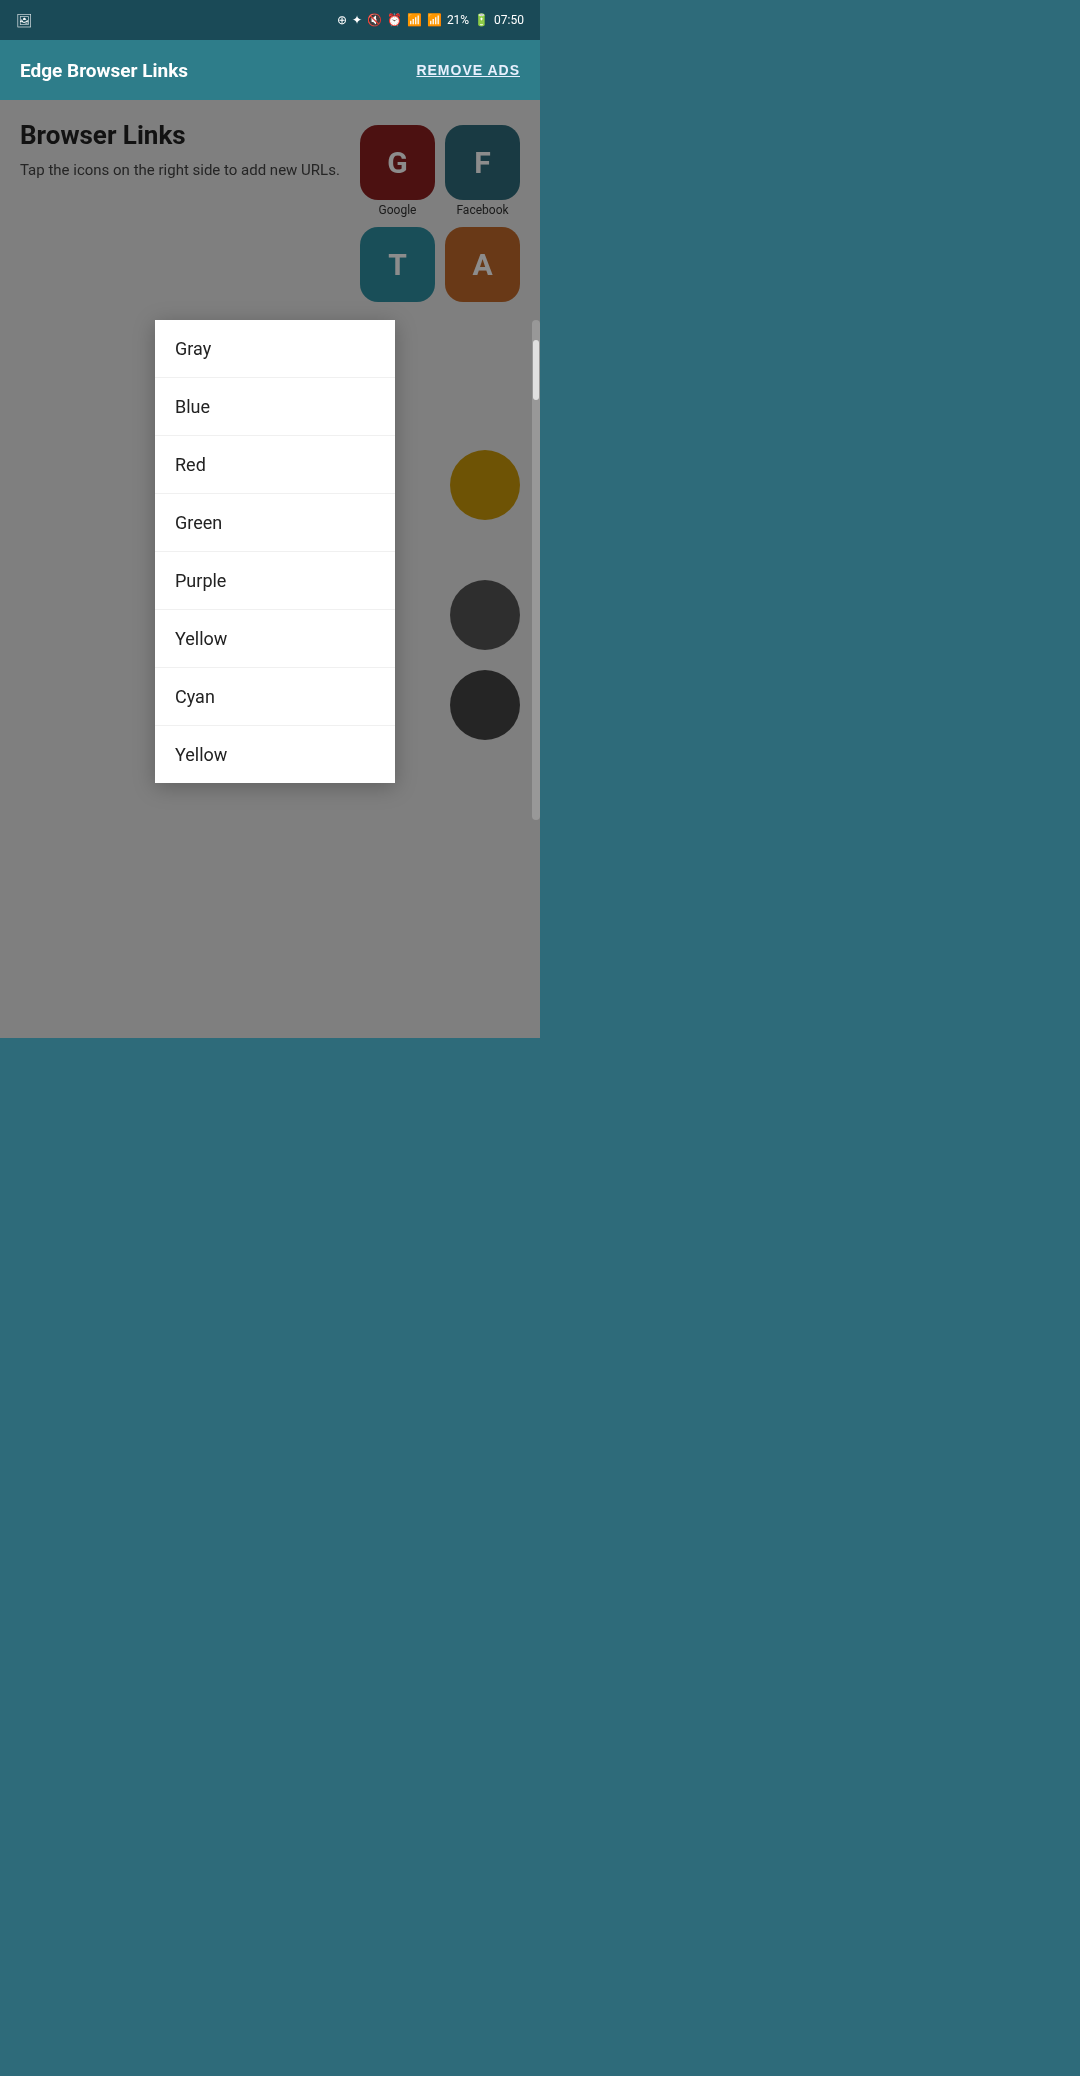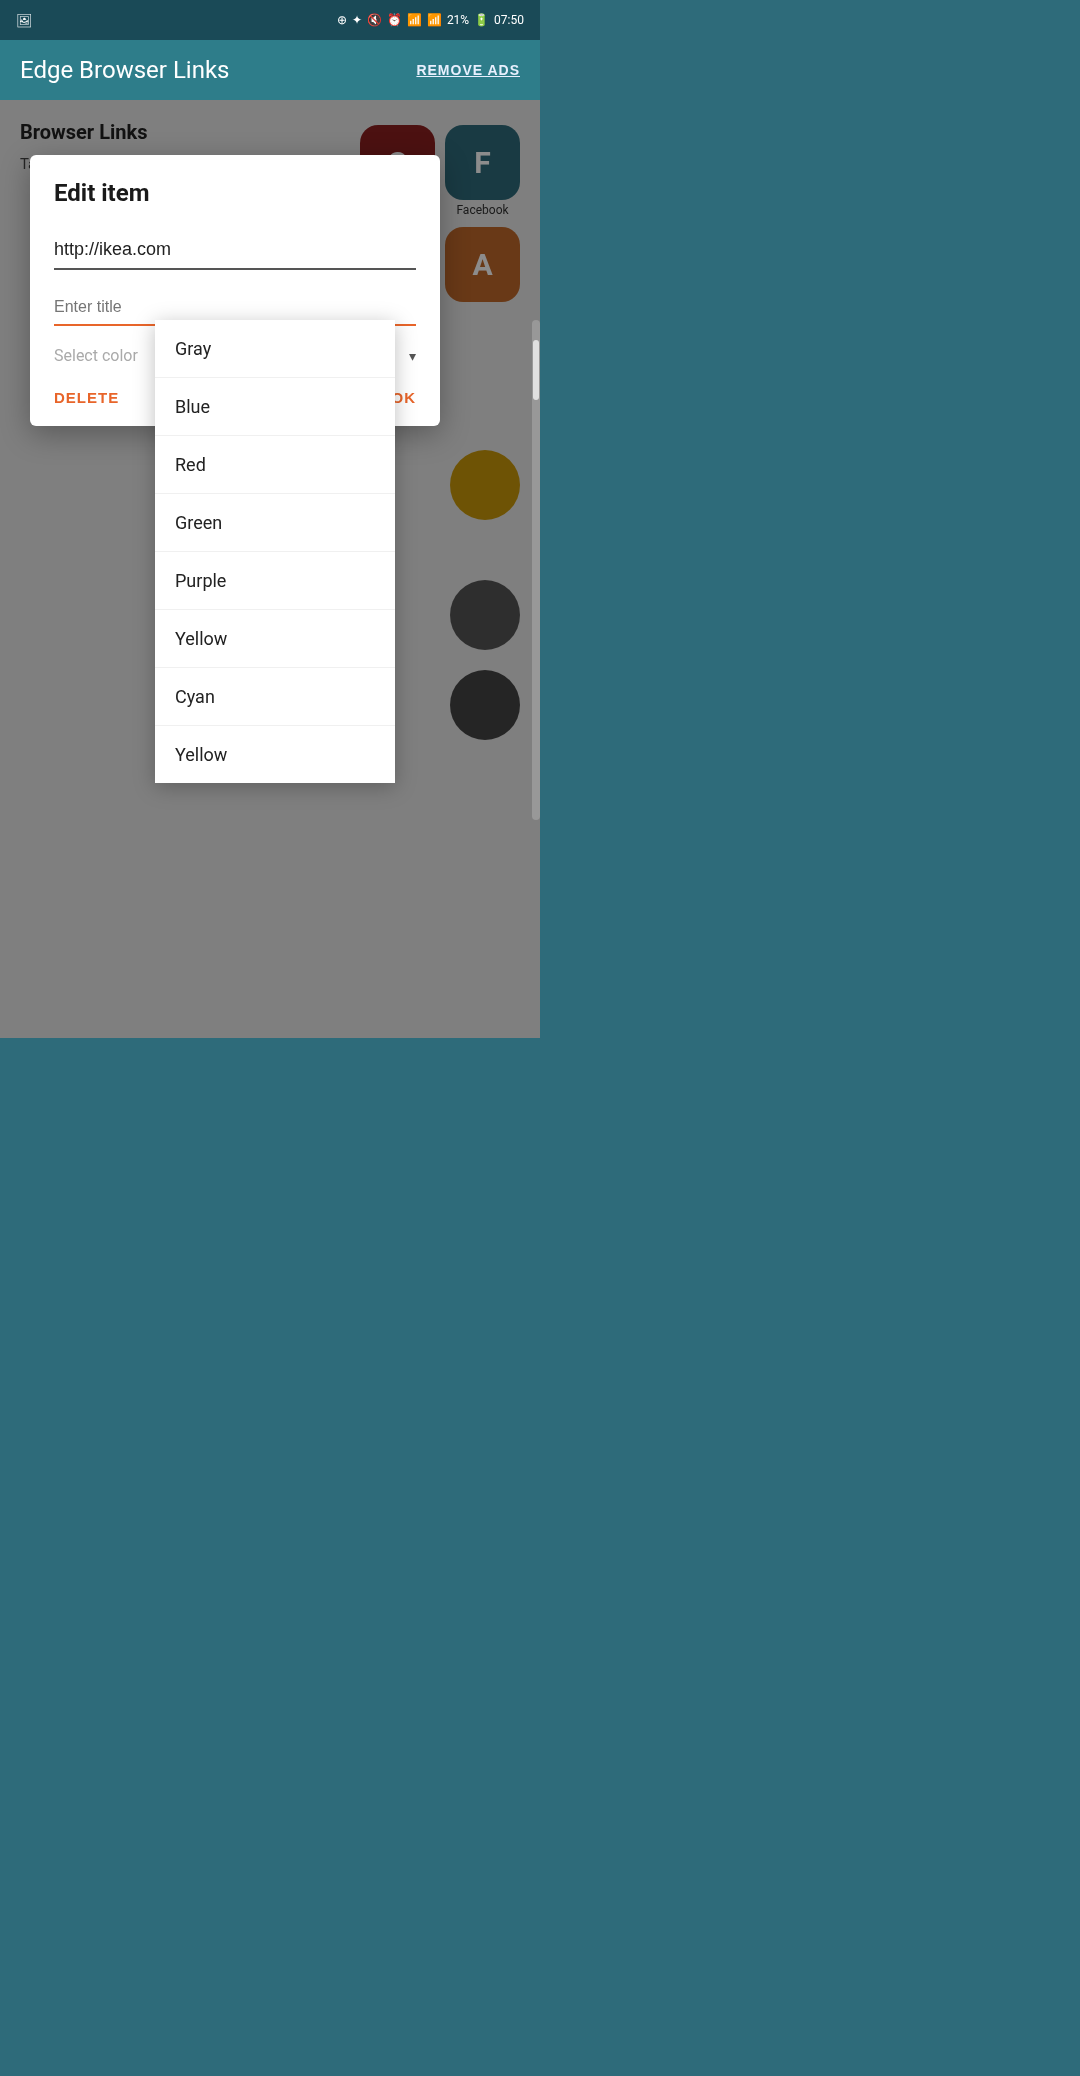--- a/index.html
+++ b/index.html
@@ -53,8 +53,8 @@
 
     .app-title {
       color: white;
-      font-size: 24px;
-      font-weight: 400;
+      font-size: 19px;
+      font-weight: 700;
     }
 
     .remove-ads-btn {

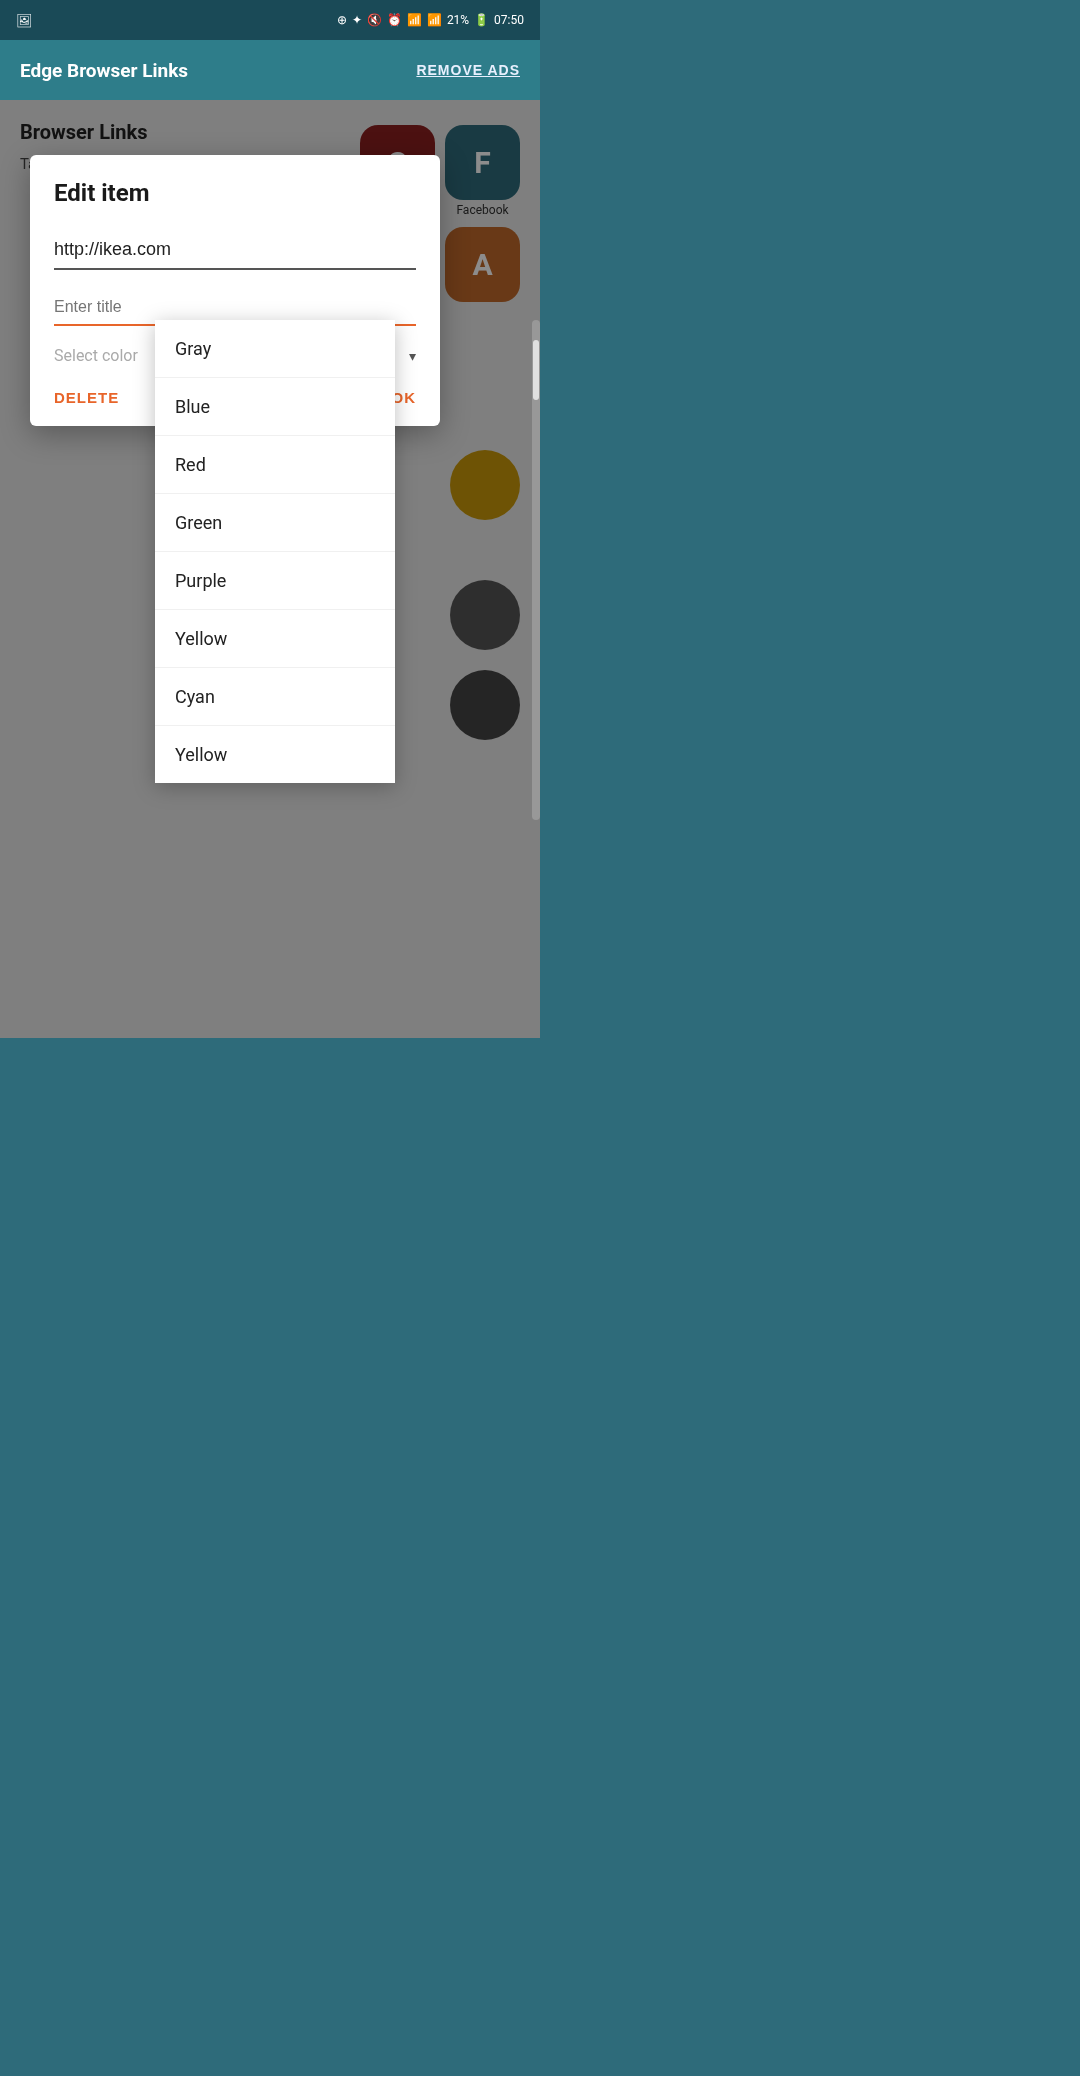--- a/index.html
+++ b/index.html
@@ -88,7 +88,7 @@
     }
 
     .browser-links-title {
-      font-size: 20px;
+      font-size: 26px;
       font-weight: 700;
       color: #222;
       margin-bottom: 10px;

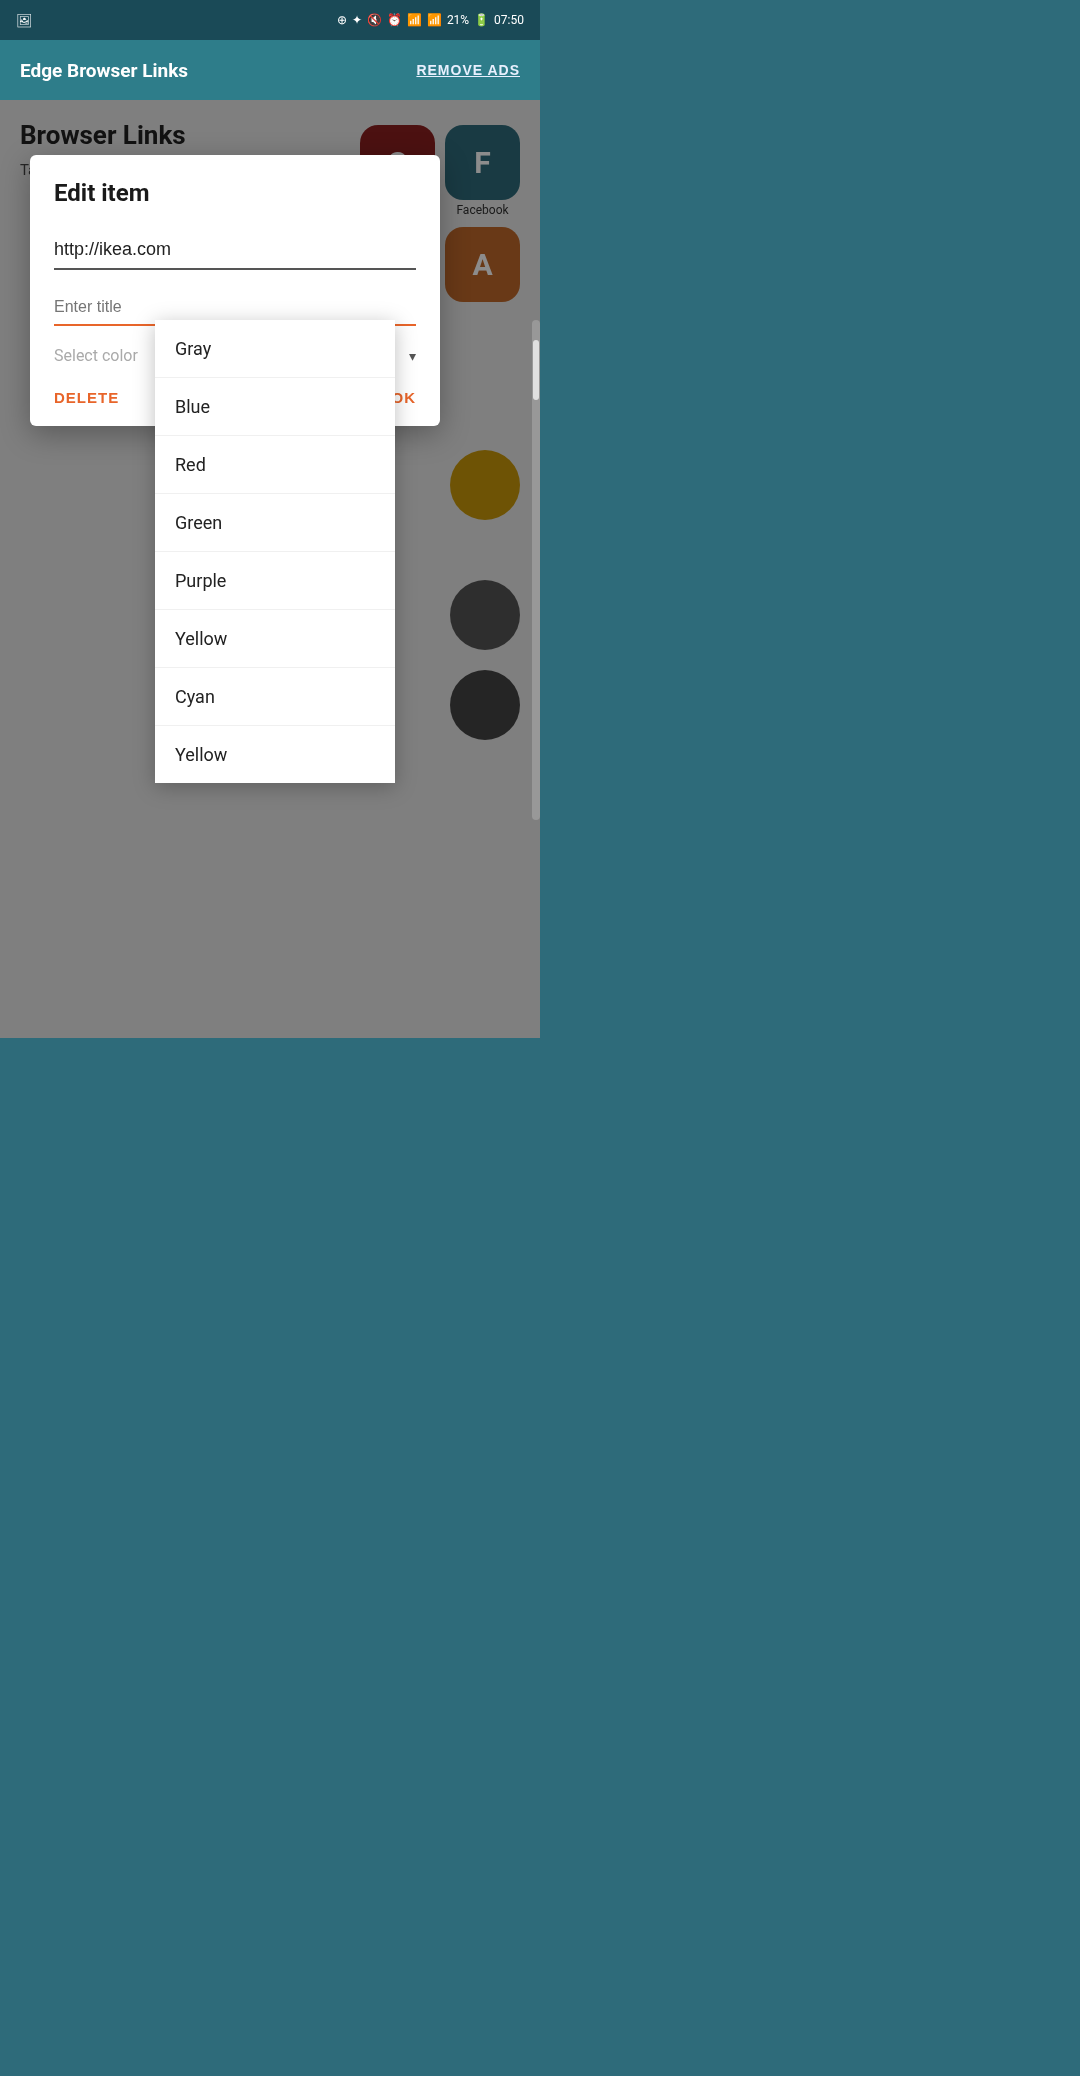--- a/index.html
+++ b/index.html
@@ -381,19 +381,6 @@
 
   <div class="overlay"></div>
 
-  <div class="dialog">
-    <div class="dialog-title">Edit item</div>
-    <input class="url-input" type="text" value="http://ikea.com" style="">
-    <input class="title-input" type="text" placeholder="Enter title" style="">
-    <div class="color-select-row">
-      <span class="color-select-label">Select color</span>
-      <span class="dropdown-arrow">▾</span>
-    </div>
-    <div class="dialog-actions">
-      <button class="delete-btn">DELETE</button>
-      <button class="ok-btn">OK</button>
-    </div>
-  </div>
 
   <div class="dropdown-list">
     <div class="dropdown-item">Gray</div>

